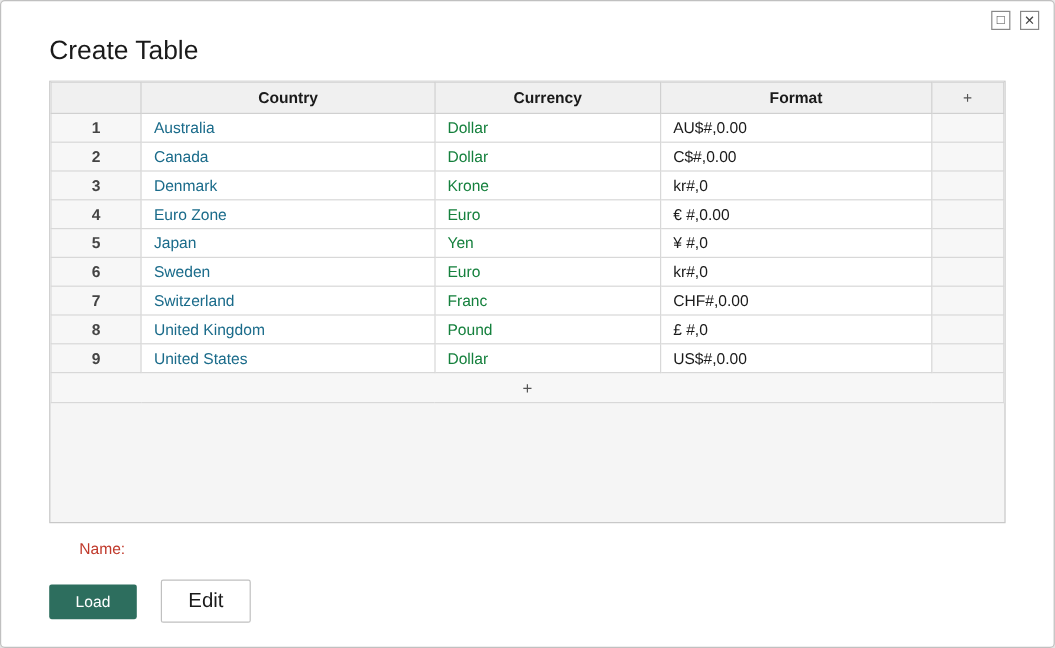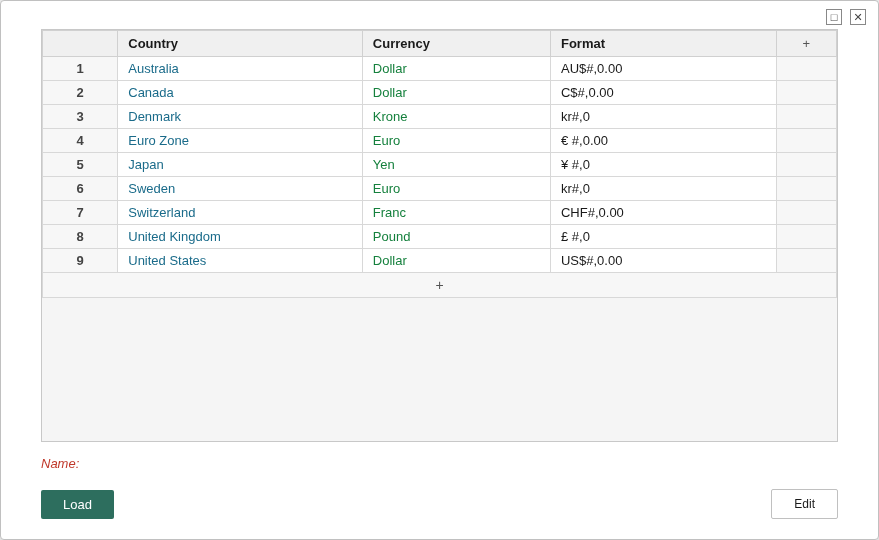--- a/index.html
+++ b/index.html
@@ -187,6 +187,7 @@
     </div>
   </div>
 
+  <div class="dialog-title">Create Table</div>
 
   <div class="dialog-body">
     <div class="table-container">

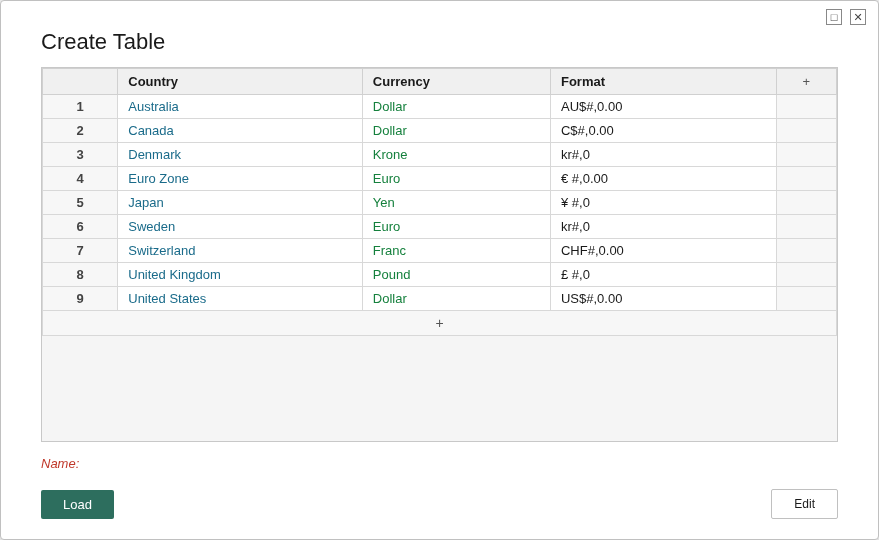--- a/index.html
+++ b/index.html
@@ -75,7 +75,7 @@
       background: #f0f0f0;
       border: 1px solid #d0d0d0;
       padding: 5px 10px;
-      text-align: left;
+      text-align: center;
       font-weight: 600;
       color: #1a1a1a;
       font-size: 13px;

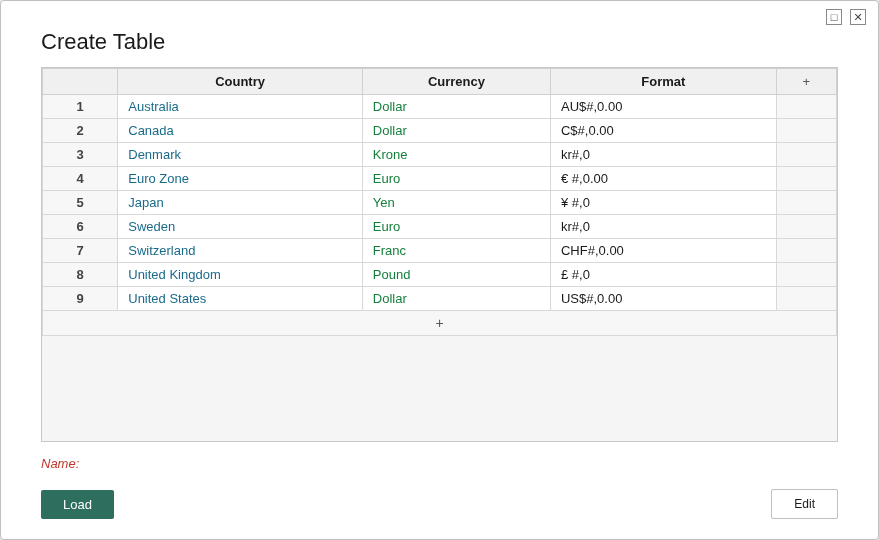--- a/index.html
+++ b/index.html
@@ -137,7 +137,7 @@
       font-size: 13px;
       color: #c0392b;
       margin-right: 8px;
-      font-style: italic;
+      margin-left: 25px;
     }
     .name-input {
       border: 1px solid #c0c0c0;

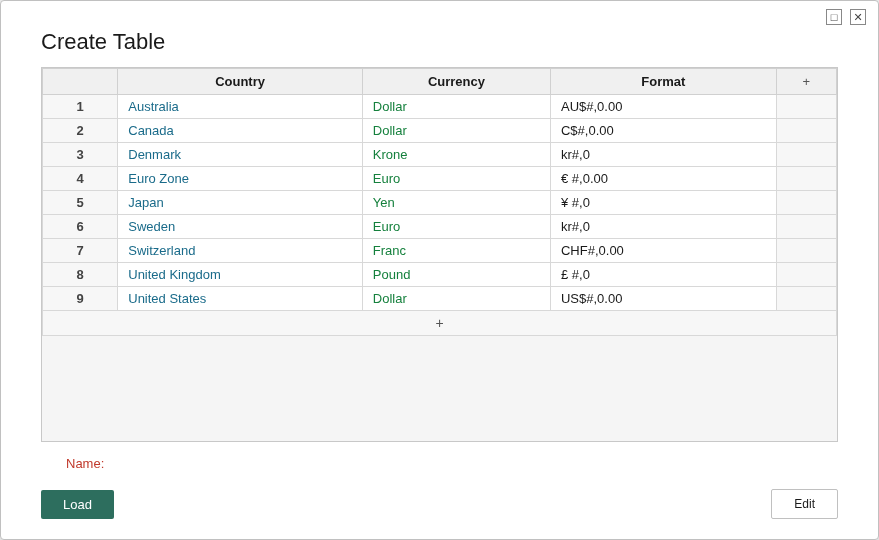--- a/index.html
+++ b/index.html
@@ -149,10 +149,10 @@
     }
     .dialog-footer {
       display: flex;
-      justify-content: space-between;
+      justify-content: flex-start;
       align-items: center;
       padding: 8px 40px 20px 40px;
-      gap: 8px;
+      gap: 20px;
       flex-shrink: 0;
     }
     .btn-load {

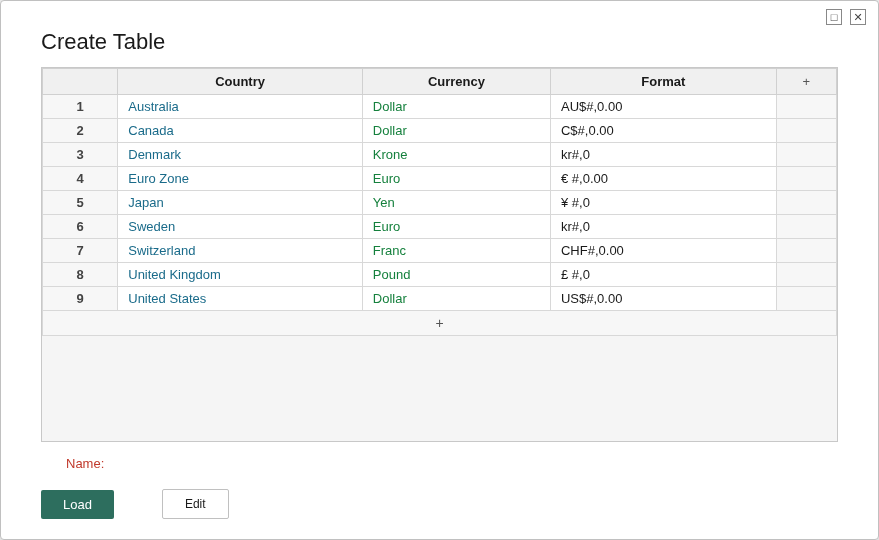--- a/index.html
+++ b/index.html
@@ -170,10 +170,9 @@
       color: #1a1a1a;
       border: 1px solid #c0c0c0;
       padding: 7px 22px;
-      font-size: 12px;
+      font-size: 17px;
       cursor: pointer;
       border-radius: 2px;
-      margin-left: 28px;
     }
   </style>
 </head>

